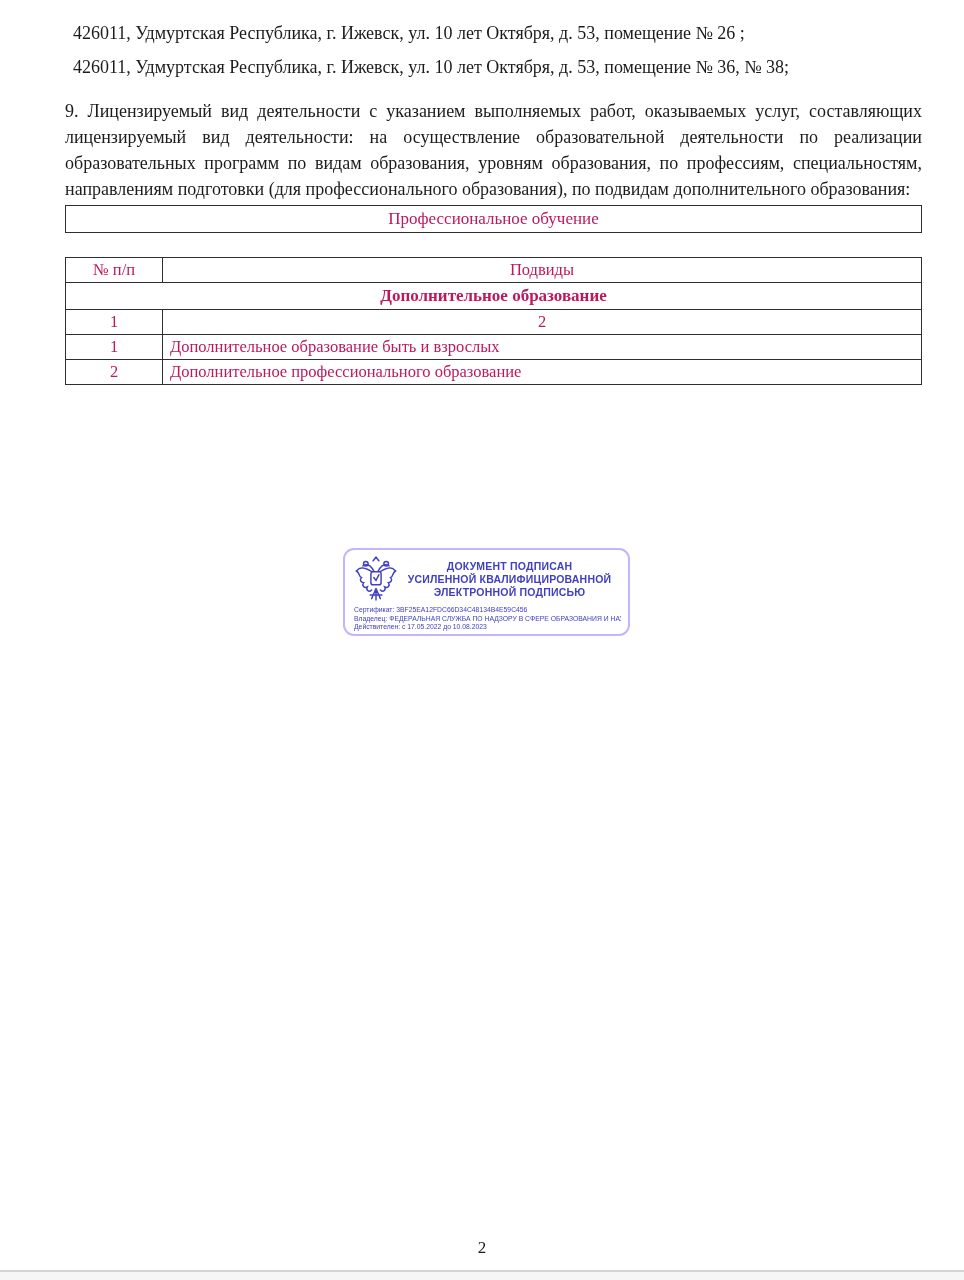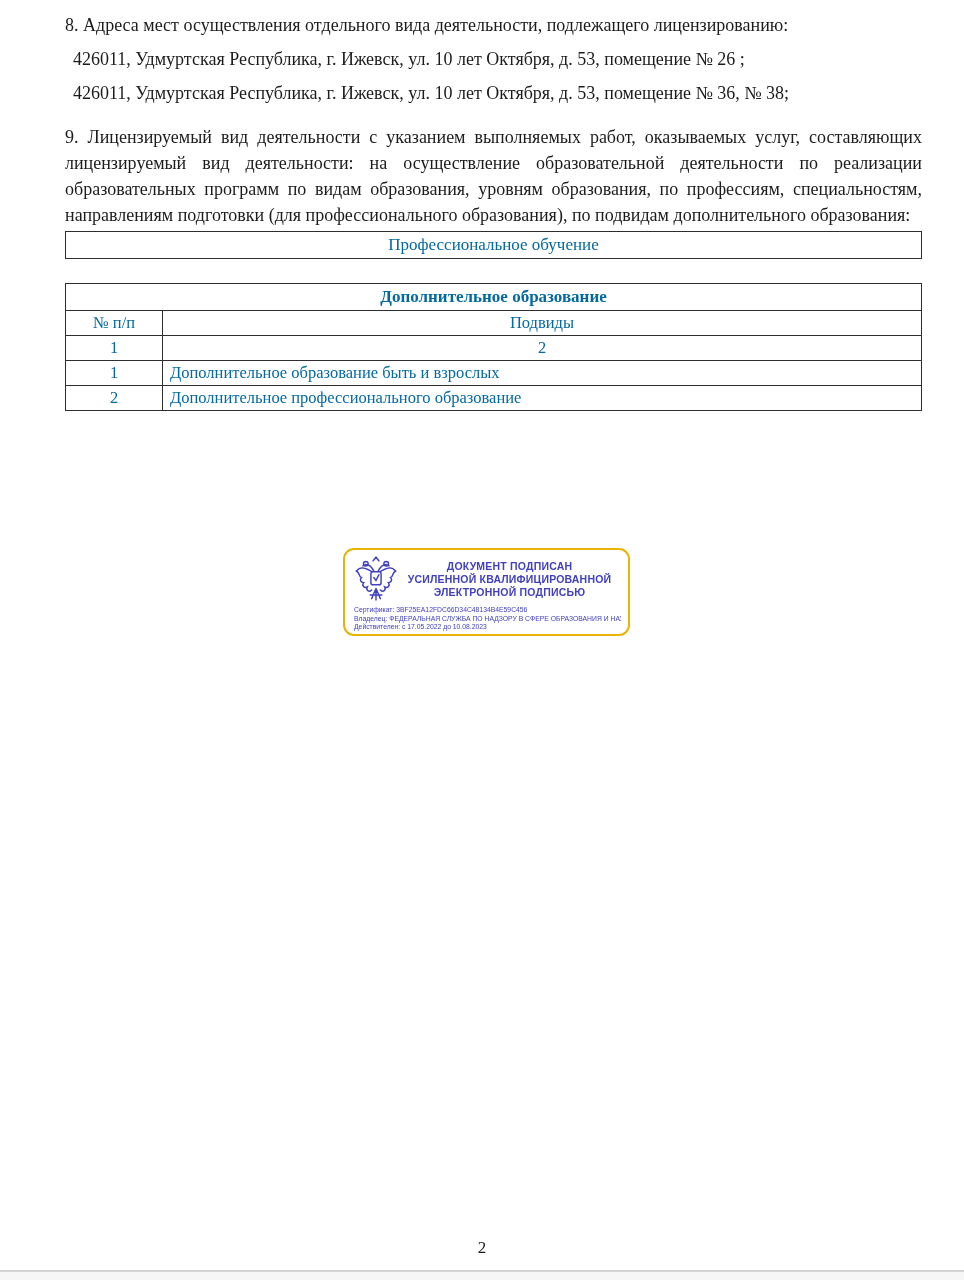--- a/index.html
+++ b/index.html
@@ -100,7 +100,6 @@
 <div class="page">
   <div class="content">
 
-    <p class="para">8. Адреса мест осуществления отдельного вида деятельности, подлежащего лицензированию:</p>
     <p class="addr">426011, Удмуртская Республика, г. Ижевск, ул. 10 лет Октября, д. 53, помещение № 26 ;</p>
     <p class="addr">426011, Удмуртская Республика, г. Ижевск, ул. 10 лет Октября, д. 53, помещение № 36, № 38;</p>
 

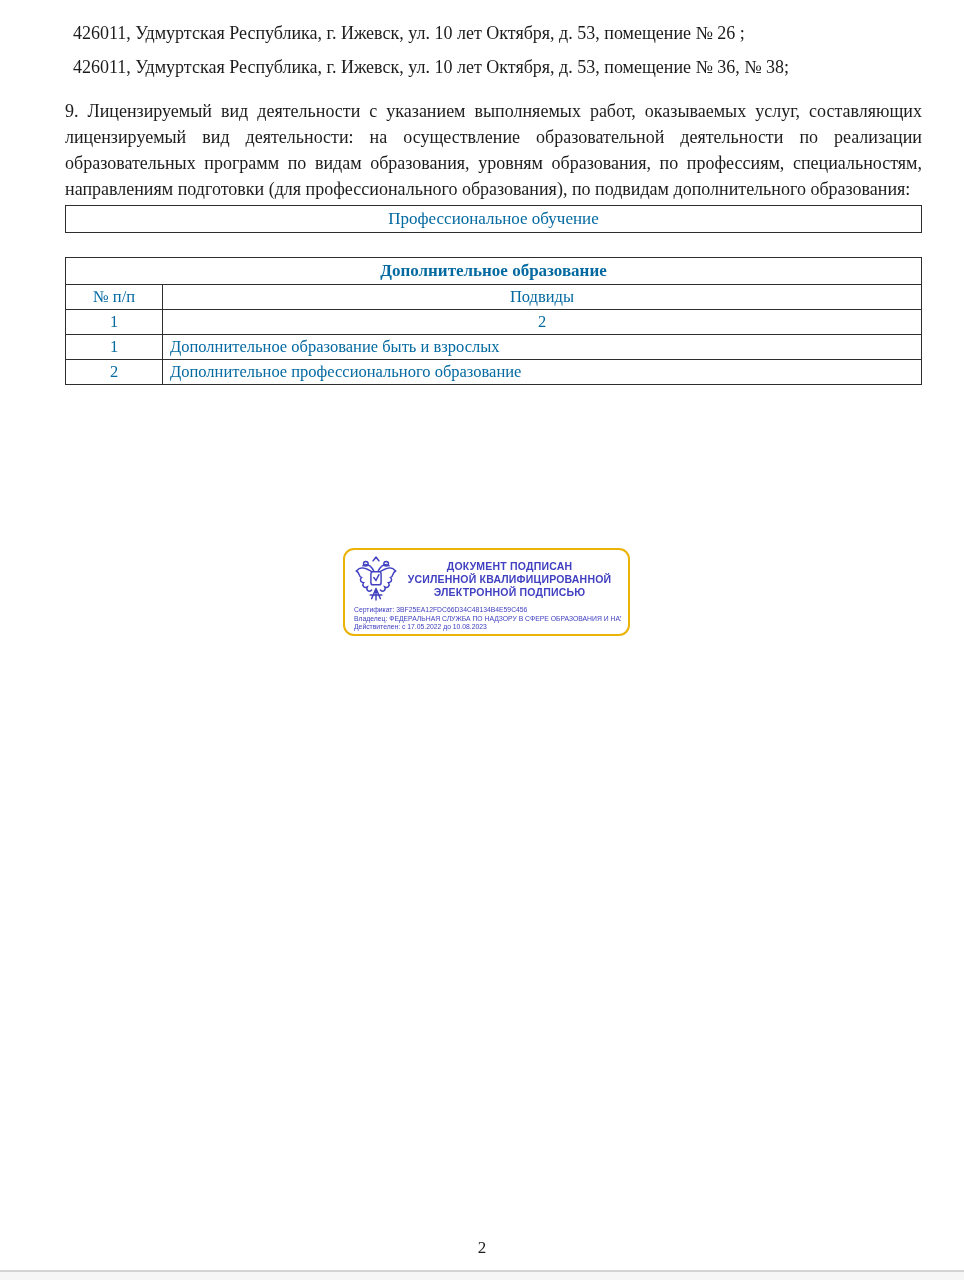--- a/index.html
+++ b/index.html
@@ -28,7 +28,7 @@
     width: 100%;
     border-collapse: collapse;
     font-size: 16.5px;
-    color: #0369a1;
+    color: #be185d;
   }
   table.doc-table td, table.doc-table th {
     border: 1.6px solid #2e2e2e;

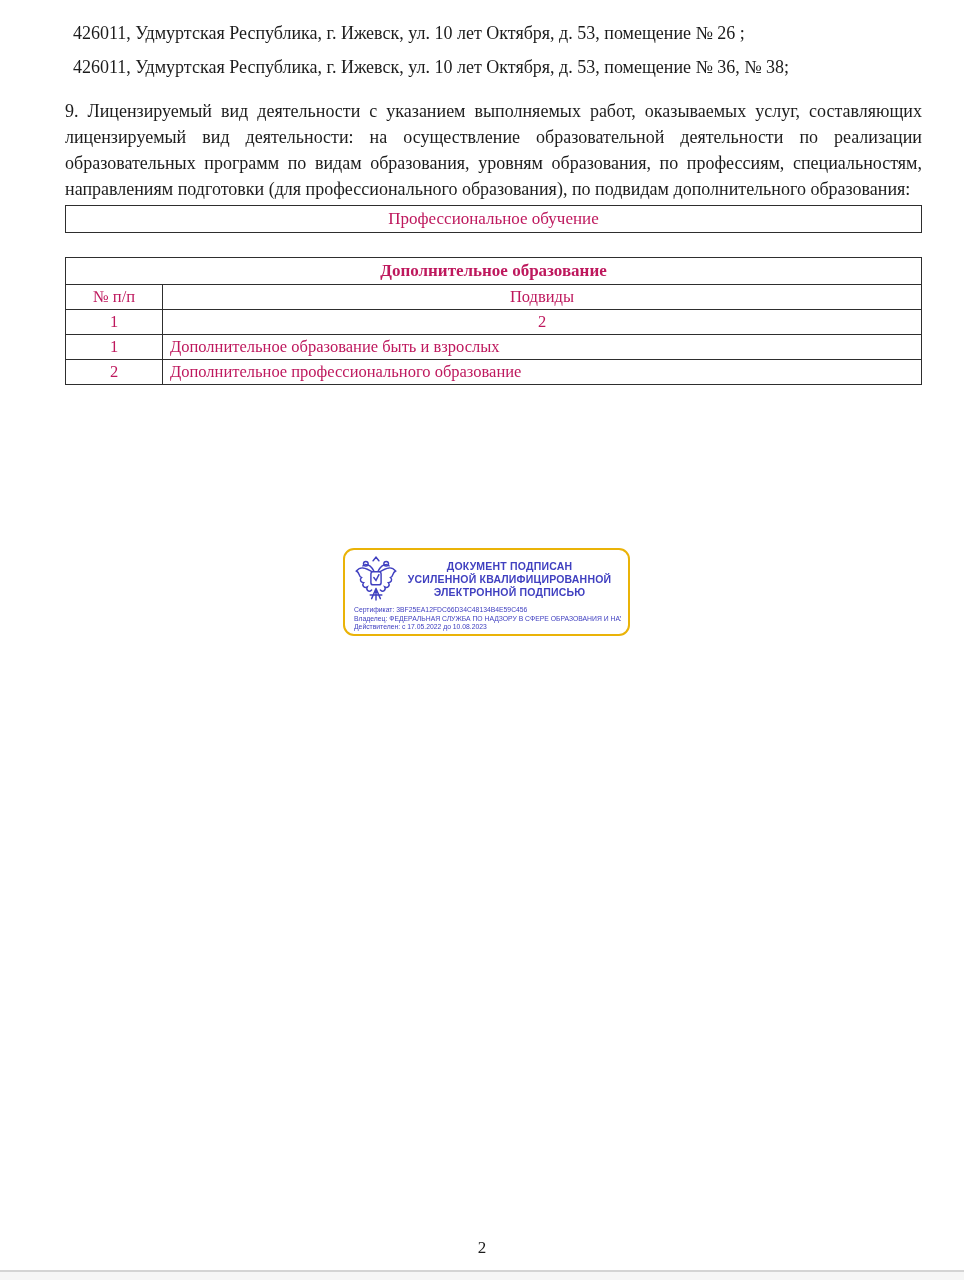--- a/index.html
+++ b/index.html
@@ -116,11 +116,11 @@
     <table class="doc-table tbl-dop">
       <tbody>
         <tr>
-          <td class="caption-cell" colspan="2">Дополнительное образование</td>
+          <td class="c-num">№ п/п</td>
+          <td class="c-center">Подвиды</td>
         </tr>
         <tr>
-          <td class="c-num">№ п/п</td>
-          <td class="c-center">Подвиды</td>
+          <td class="caption-cell" colspan="2">Дополнительное образование</td>
         </tr>
         <tr>
           <td class="c-num">1</td>

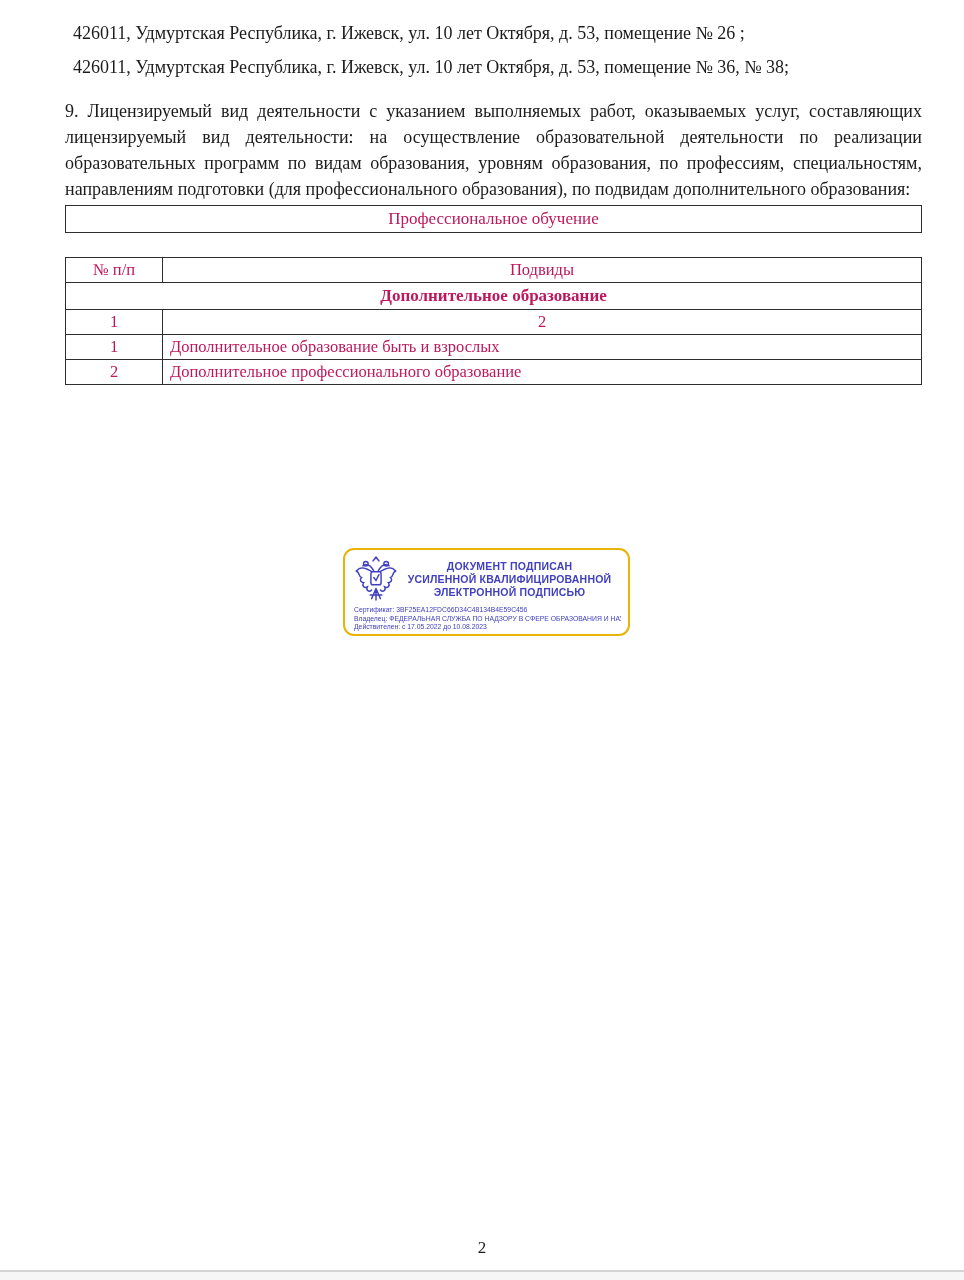--- a/index.html
+++ b/index.html
@@ -52,7 +52,7 @@
     top: 548px;
     width: 287px;
     height: 88px;
-    border: 2px solid #eab308;
+    border: 2px solid #c4b5fd;
     border-radius: 11px;
     box-sizing: border-box;
     background: #ffffff;

